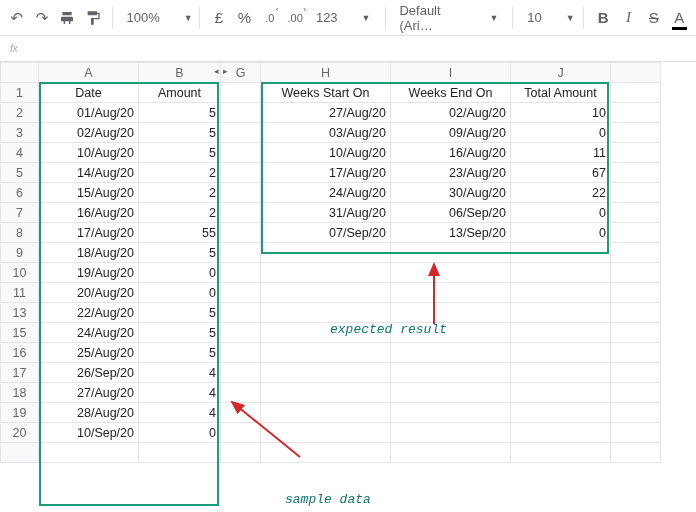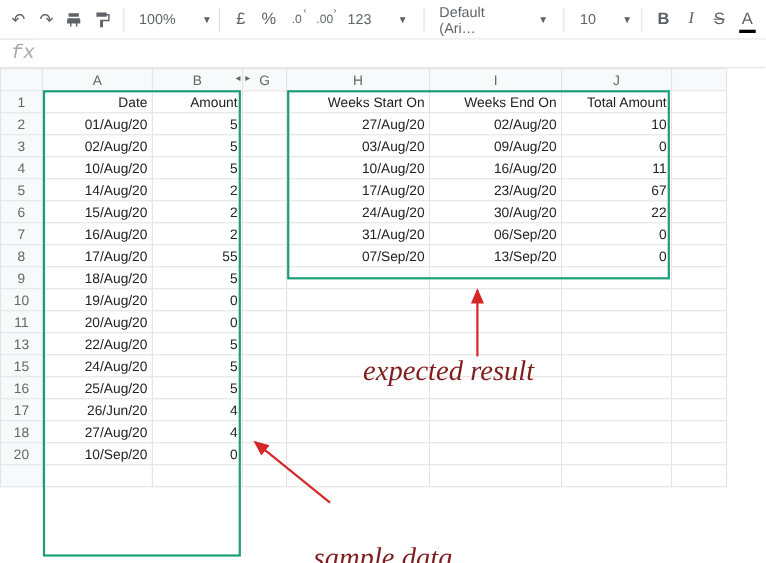--- a/index.html
+++ b/index.html
@@ -53,7 +53,7 @@
     padding-left: 10px;
     color:#aaa;
   }
-  .fxlabel { font-style: italic; font-family: Liberation Mono, monospace; font-size:18px; }
+  .fxlabel { font-style: italic; font-family: Liberation Sans, sans-serif; font-size:10px; }
   .fxinput { flex:1; height:100%; border:none; padding:0 6px; font-size:13px; outline:none; }
   
   .sheet { position:relative; }

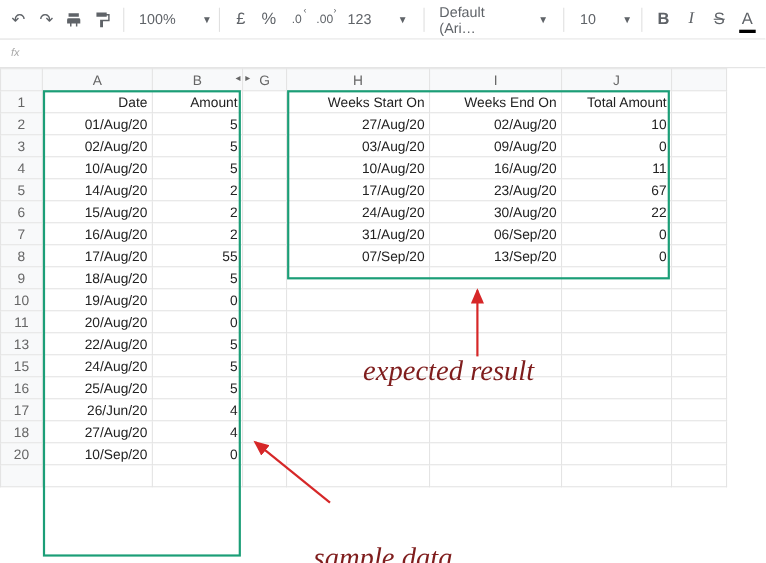--- a/index.html
+++ b/index.html
@@ -77,7 +77,7 @@
   .colA{width:100px;} .colB{width:82px;} .colG{width:40px;}
   .colH{width:130px;} .colI{width:120px;} .colJ{width:100px;} .colK{width:50px;}
   td.r { text-align:right; }
-  td.l { text-align:right; }
+  td.l { text-align:center; }
   .arrows { position:absolute; top:4px; left:214px; font-size:9px; color:#666; letter-spacing:1px; }
   
   .annot {

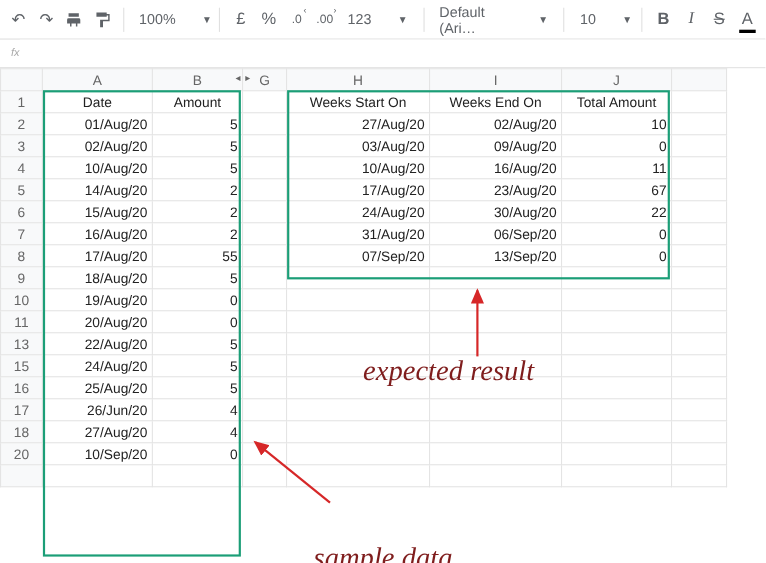--- a/index.html
+++ b/index.html
@@ -82,10 +82,10 @@
   
   .annot {
     position:absolute; pointer-events:none;
-    font-family: Liberation Serif, serif;
-    font-size: 26px;
+    font-family: Liberation Mono, monospace;
+    font-size: 13px;
     font-style: italic;
-    color: #7f1d1d;
+    color: #0f766e;
   }
   .box1 { position:absolute; border:2px solid #1b9e77; pointer-events:none; }
   svg.overlay { position:absolute; top:0; left:0; pointer-events:none; }

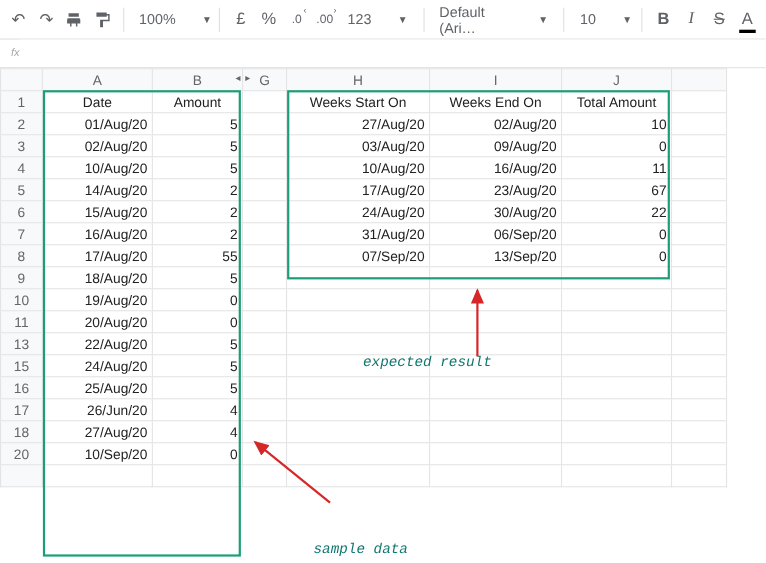--- a/index.html
+++ b/index.html
@@ -318,7 +318,7 @@
         </tr>
         <tr>
           <th class="rowh">17</th>
-          <td class="r">26/Jun/20</td>
+          <td class="r">26/Sep/20</td>
           <td class="r">4</td>
           <td></td>
           <td class="r"></td>

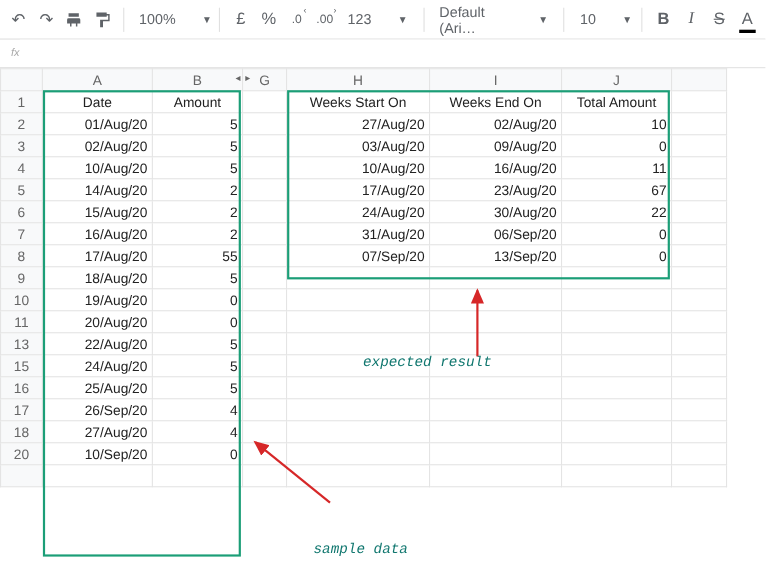--- a/index.html
+++ b/index.html
@@ -337,6 +337,16 @@
           <td></td>
         </tr>
         <tr>
+          <th class="rowh">19</th>
+          <td class="r">28/Aug/20</td>
+          <td class="r">4</td>
+          <td></td>
+          <td class="r"></td>
+          <td class="r"></td>
+          <td class="r"></td>
+          <td></td>
+        </tr>
+        <tr>
           <th class="rowh">20</th>
           <td class="r">10/Sep/20</td>
           <td class="r">0</td>

